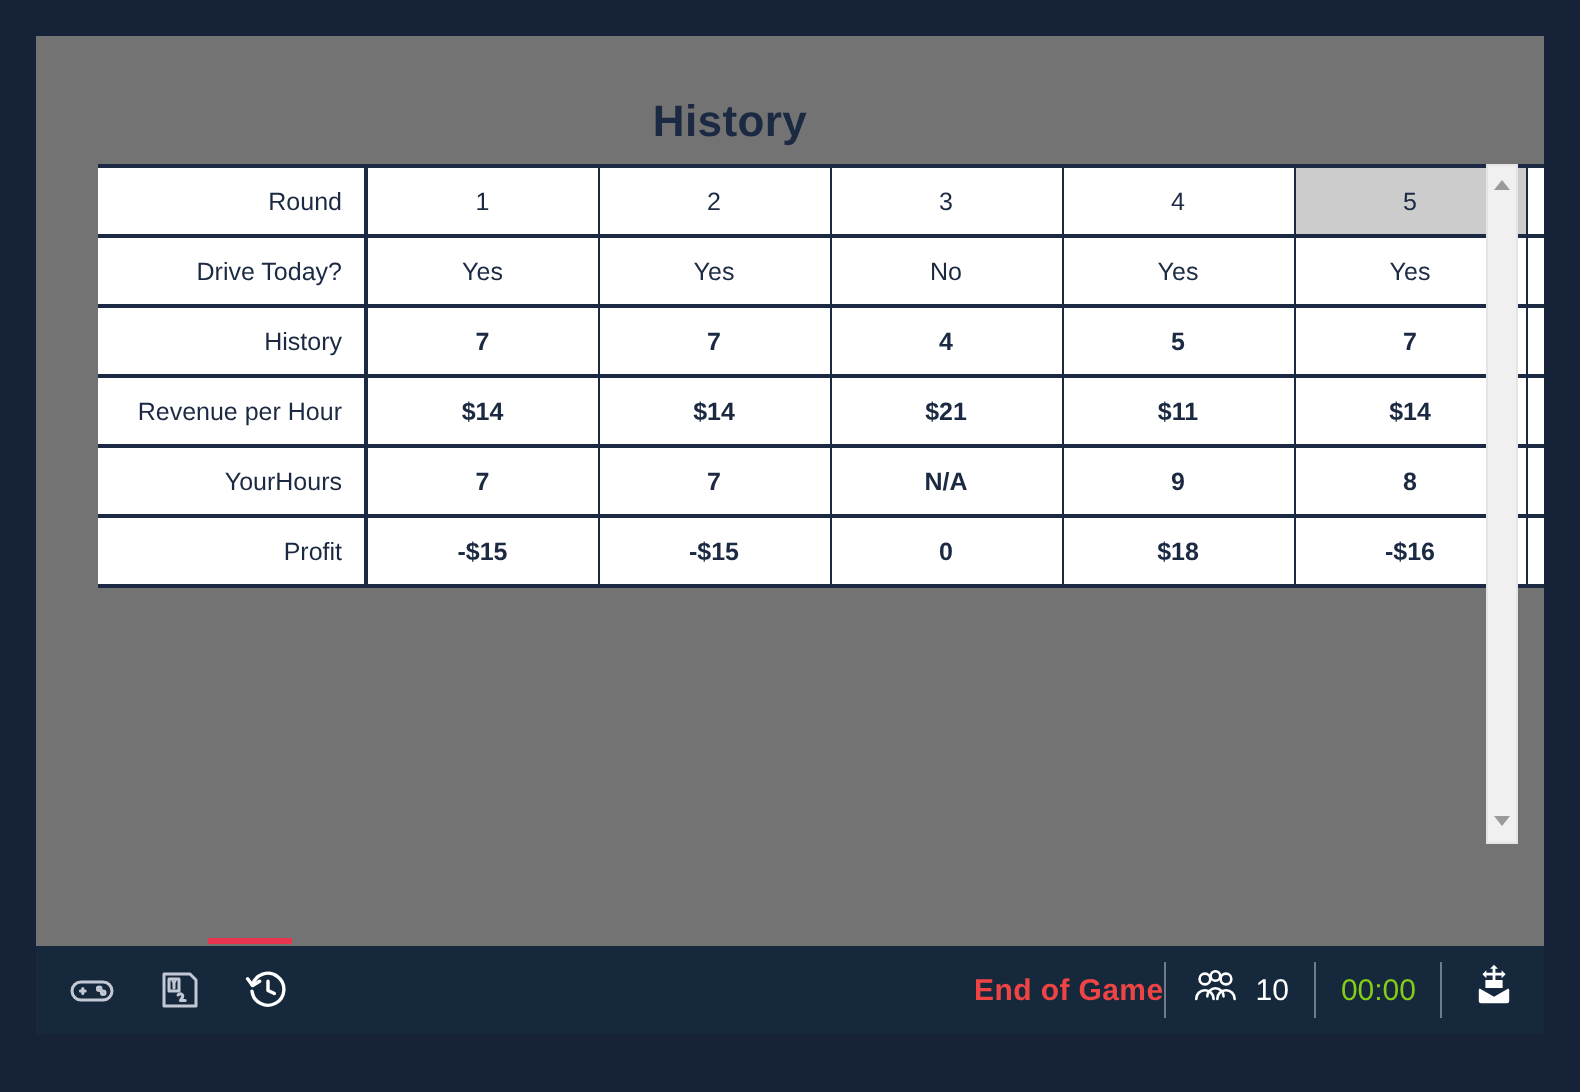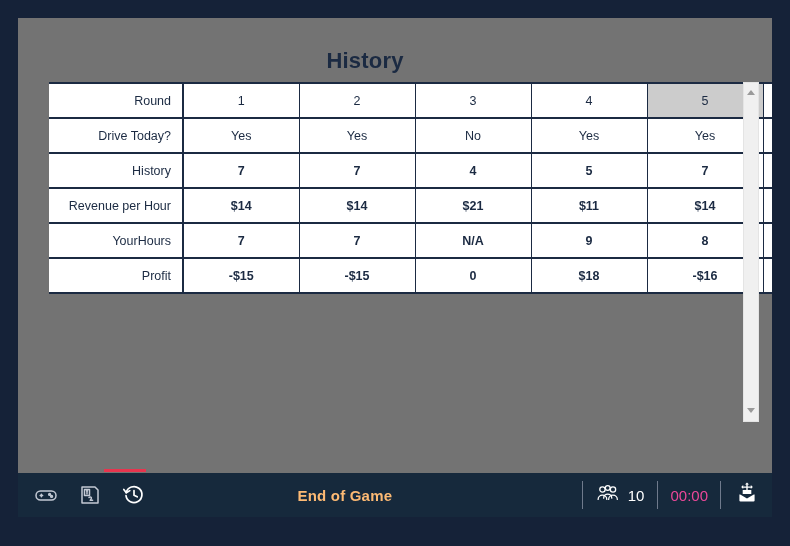--- a/index.html
+++ b/index.html
@@ -154,8 +154,8 @@
 
   #toolbar-center-status {
     flex: 1;
-    text-align: center;
-    color: #fdba74;
+    text-align: right;
+    color: #ef4444;
     font-size: 15px;
     font-weight: bold;
     letter-spacing: .2px;

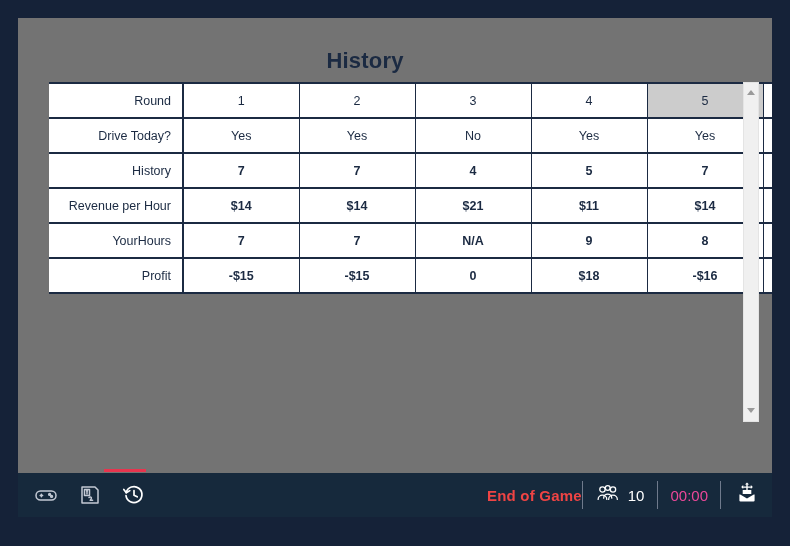--- a/index.html
+++ b/index.html
@@ -184,7 +184,7 @@
     font-size: 15px;
   }
   #game-timer {
-    color: #ec4899;
+    color: #84cc16;
     font-size: 15px;
     padding: 0 12px;
   }

